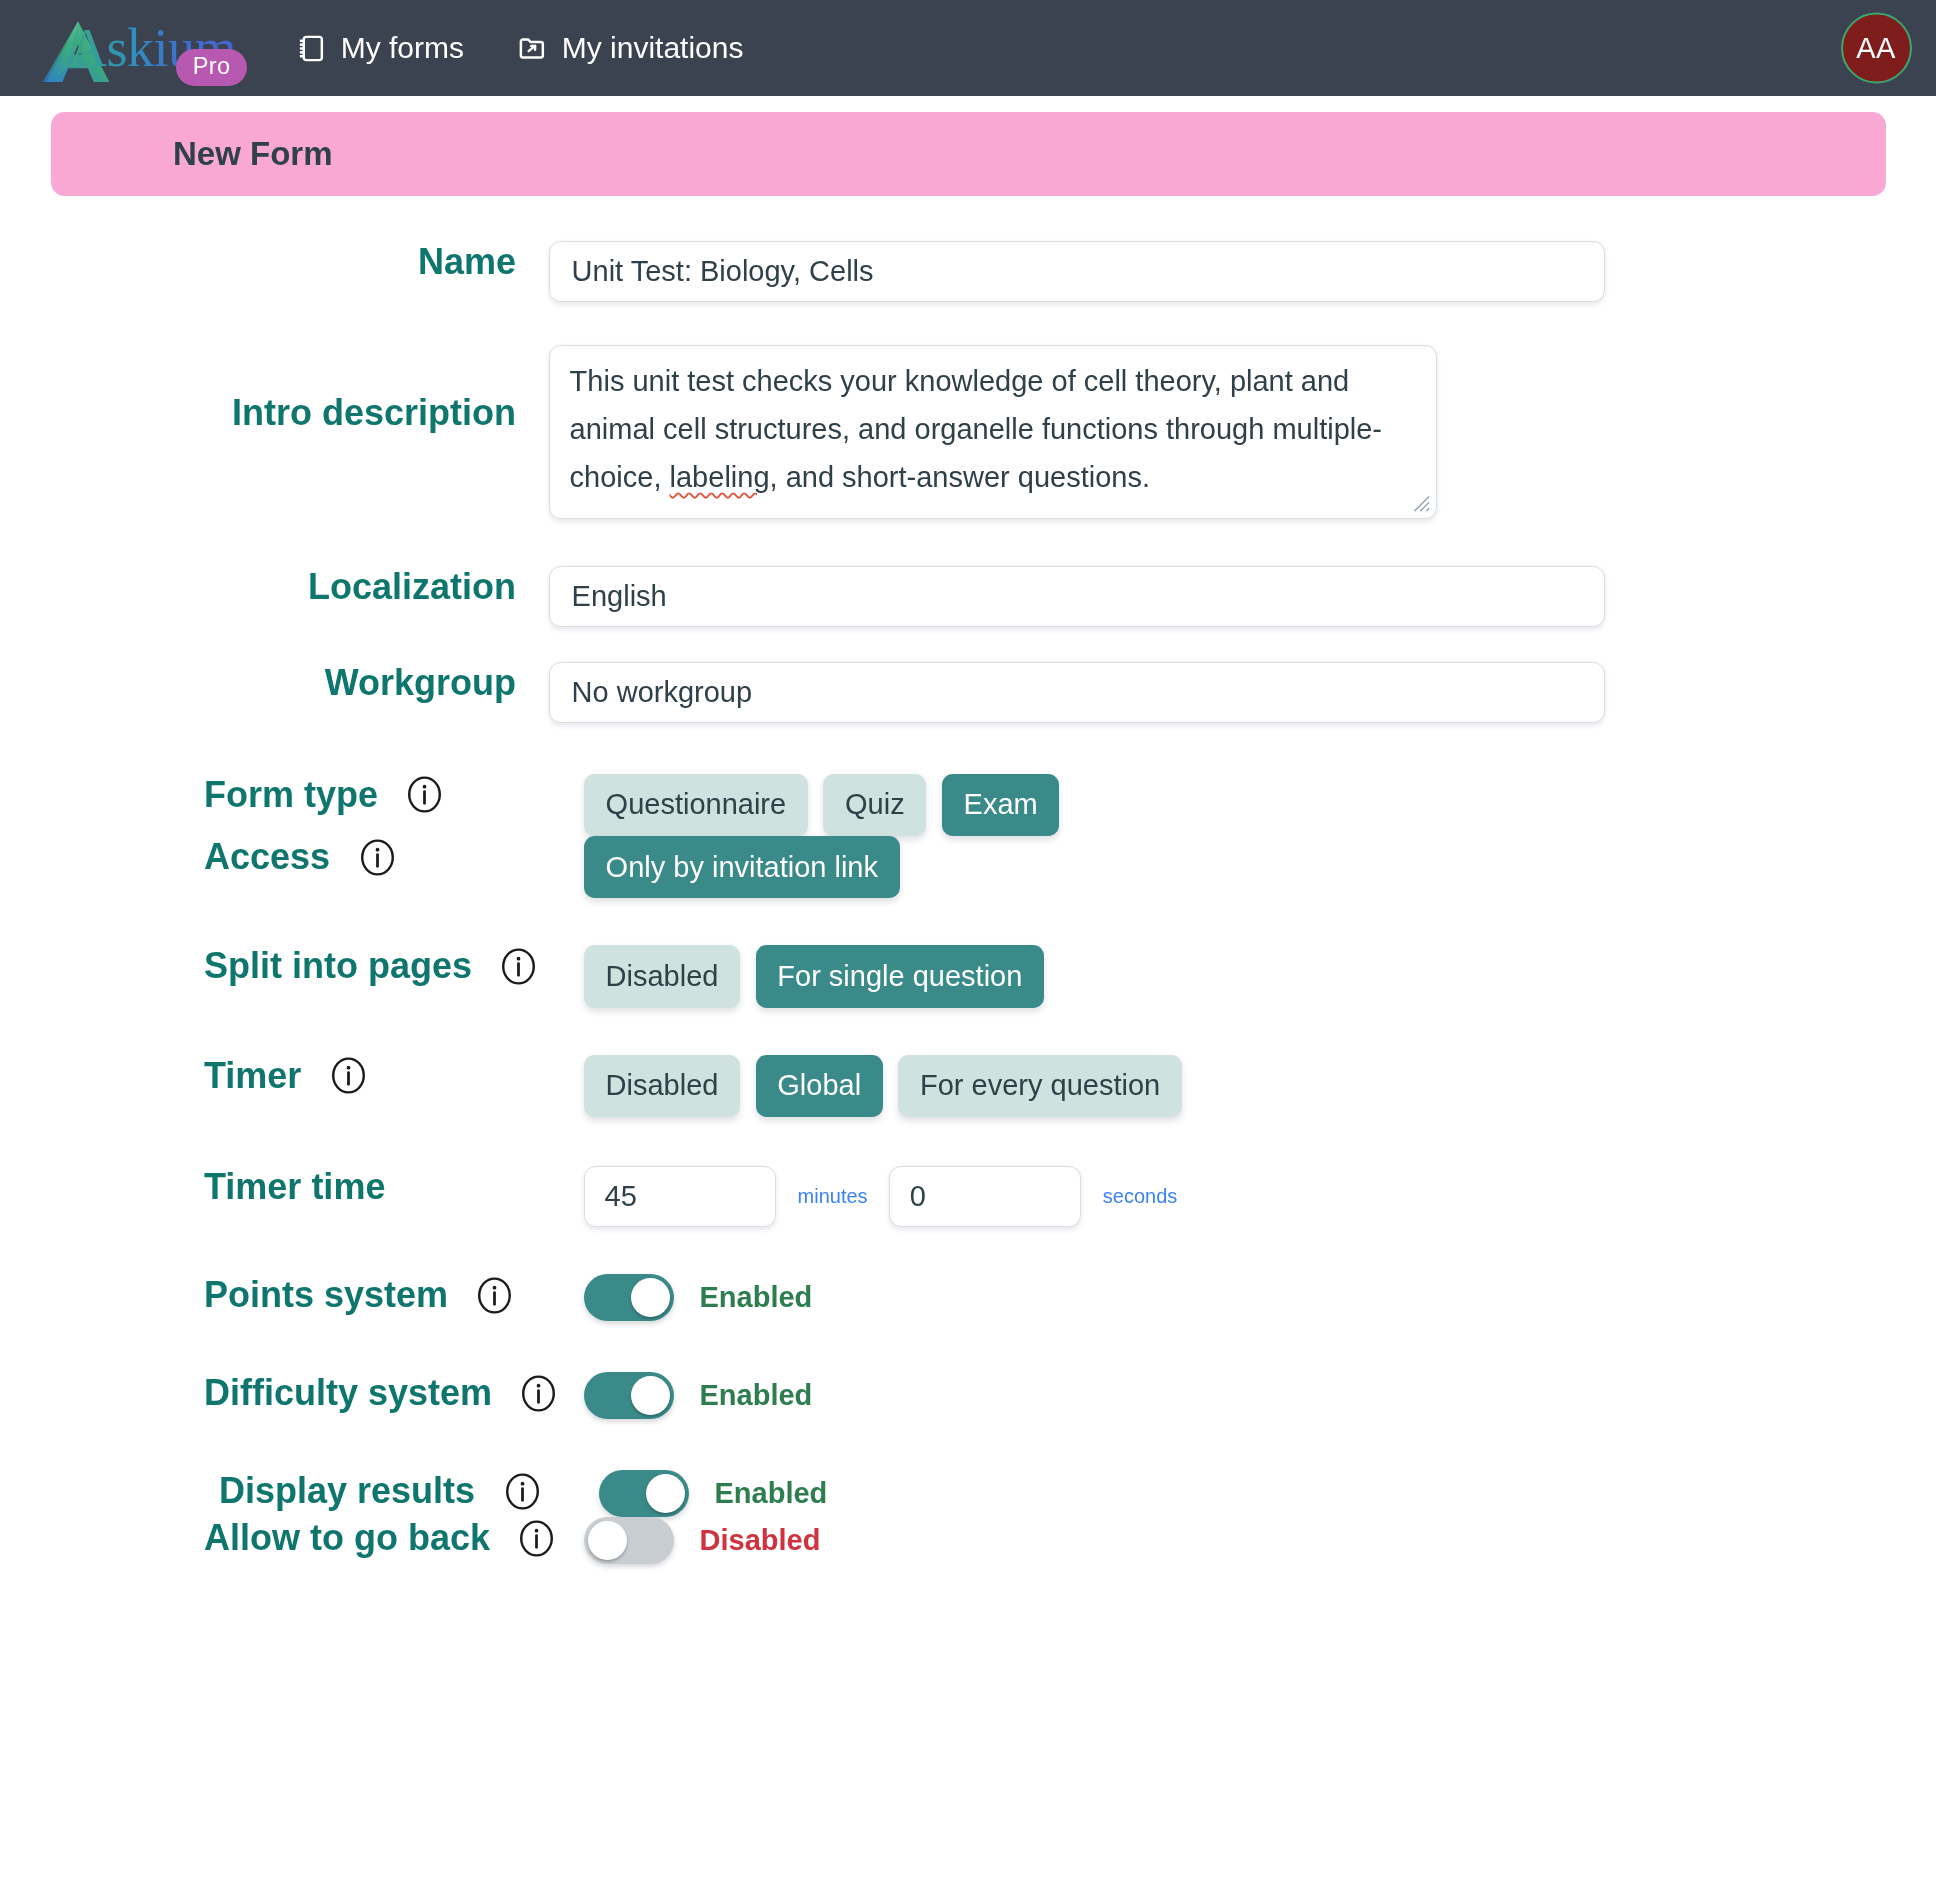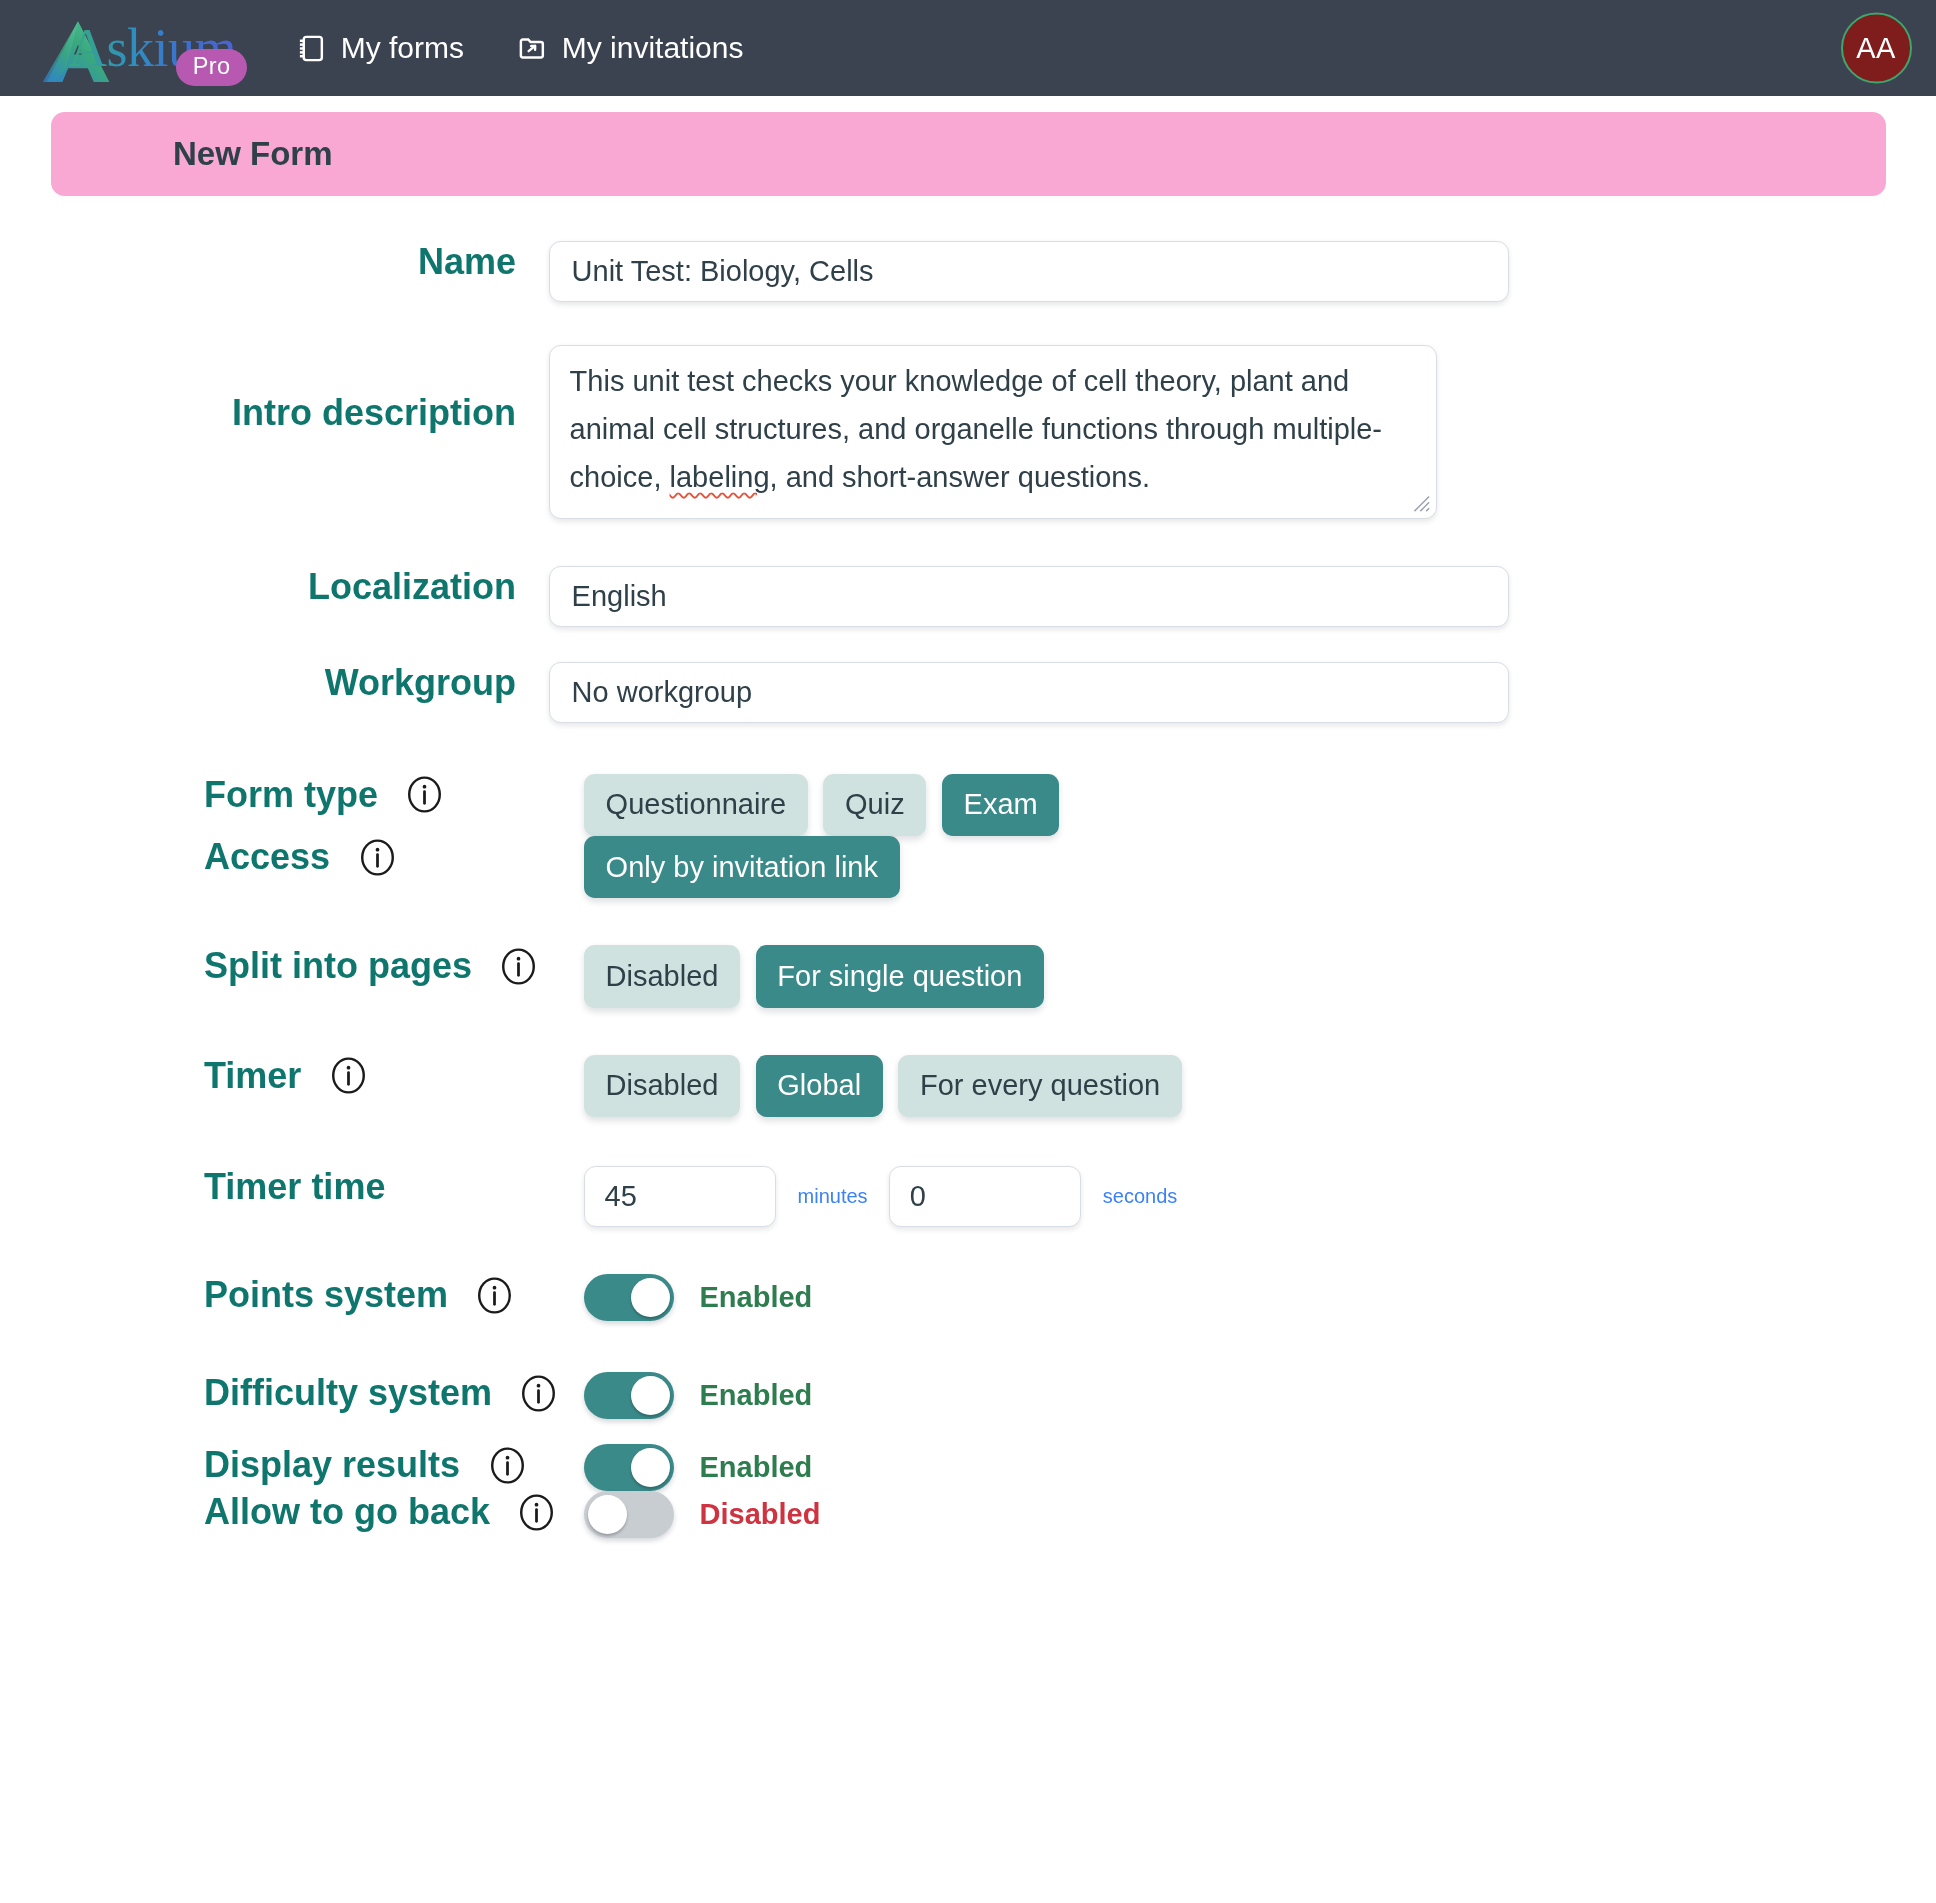--- a/index.html
+++ b/index.html
@@ -87,7 +87,7 @@
 
   
   .txtfield {
-    width: 960px; height: 61px;
+    width: 1056px; height: 61px;
     border: 1px solid #d8dde3; border-radius: 11.8px;
     background: #ffffff;
     box-shadow: 0 2.9px 4.9px rgba(30,40,60,.10);

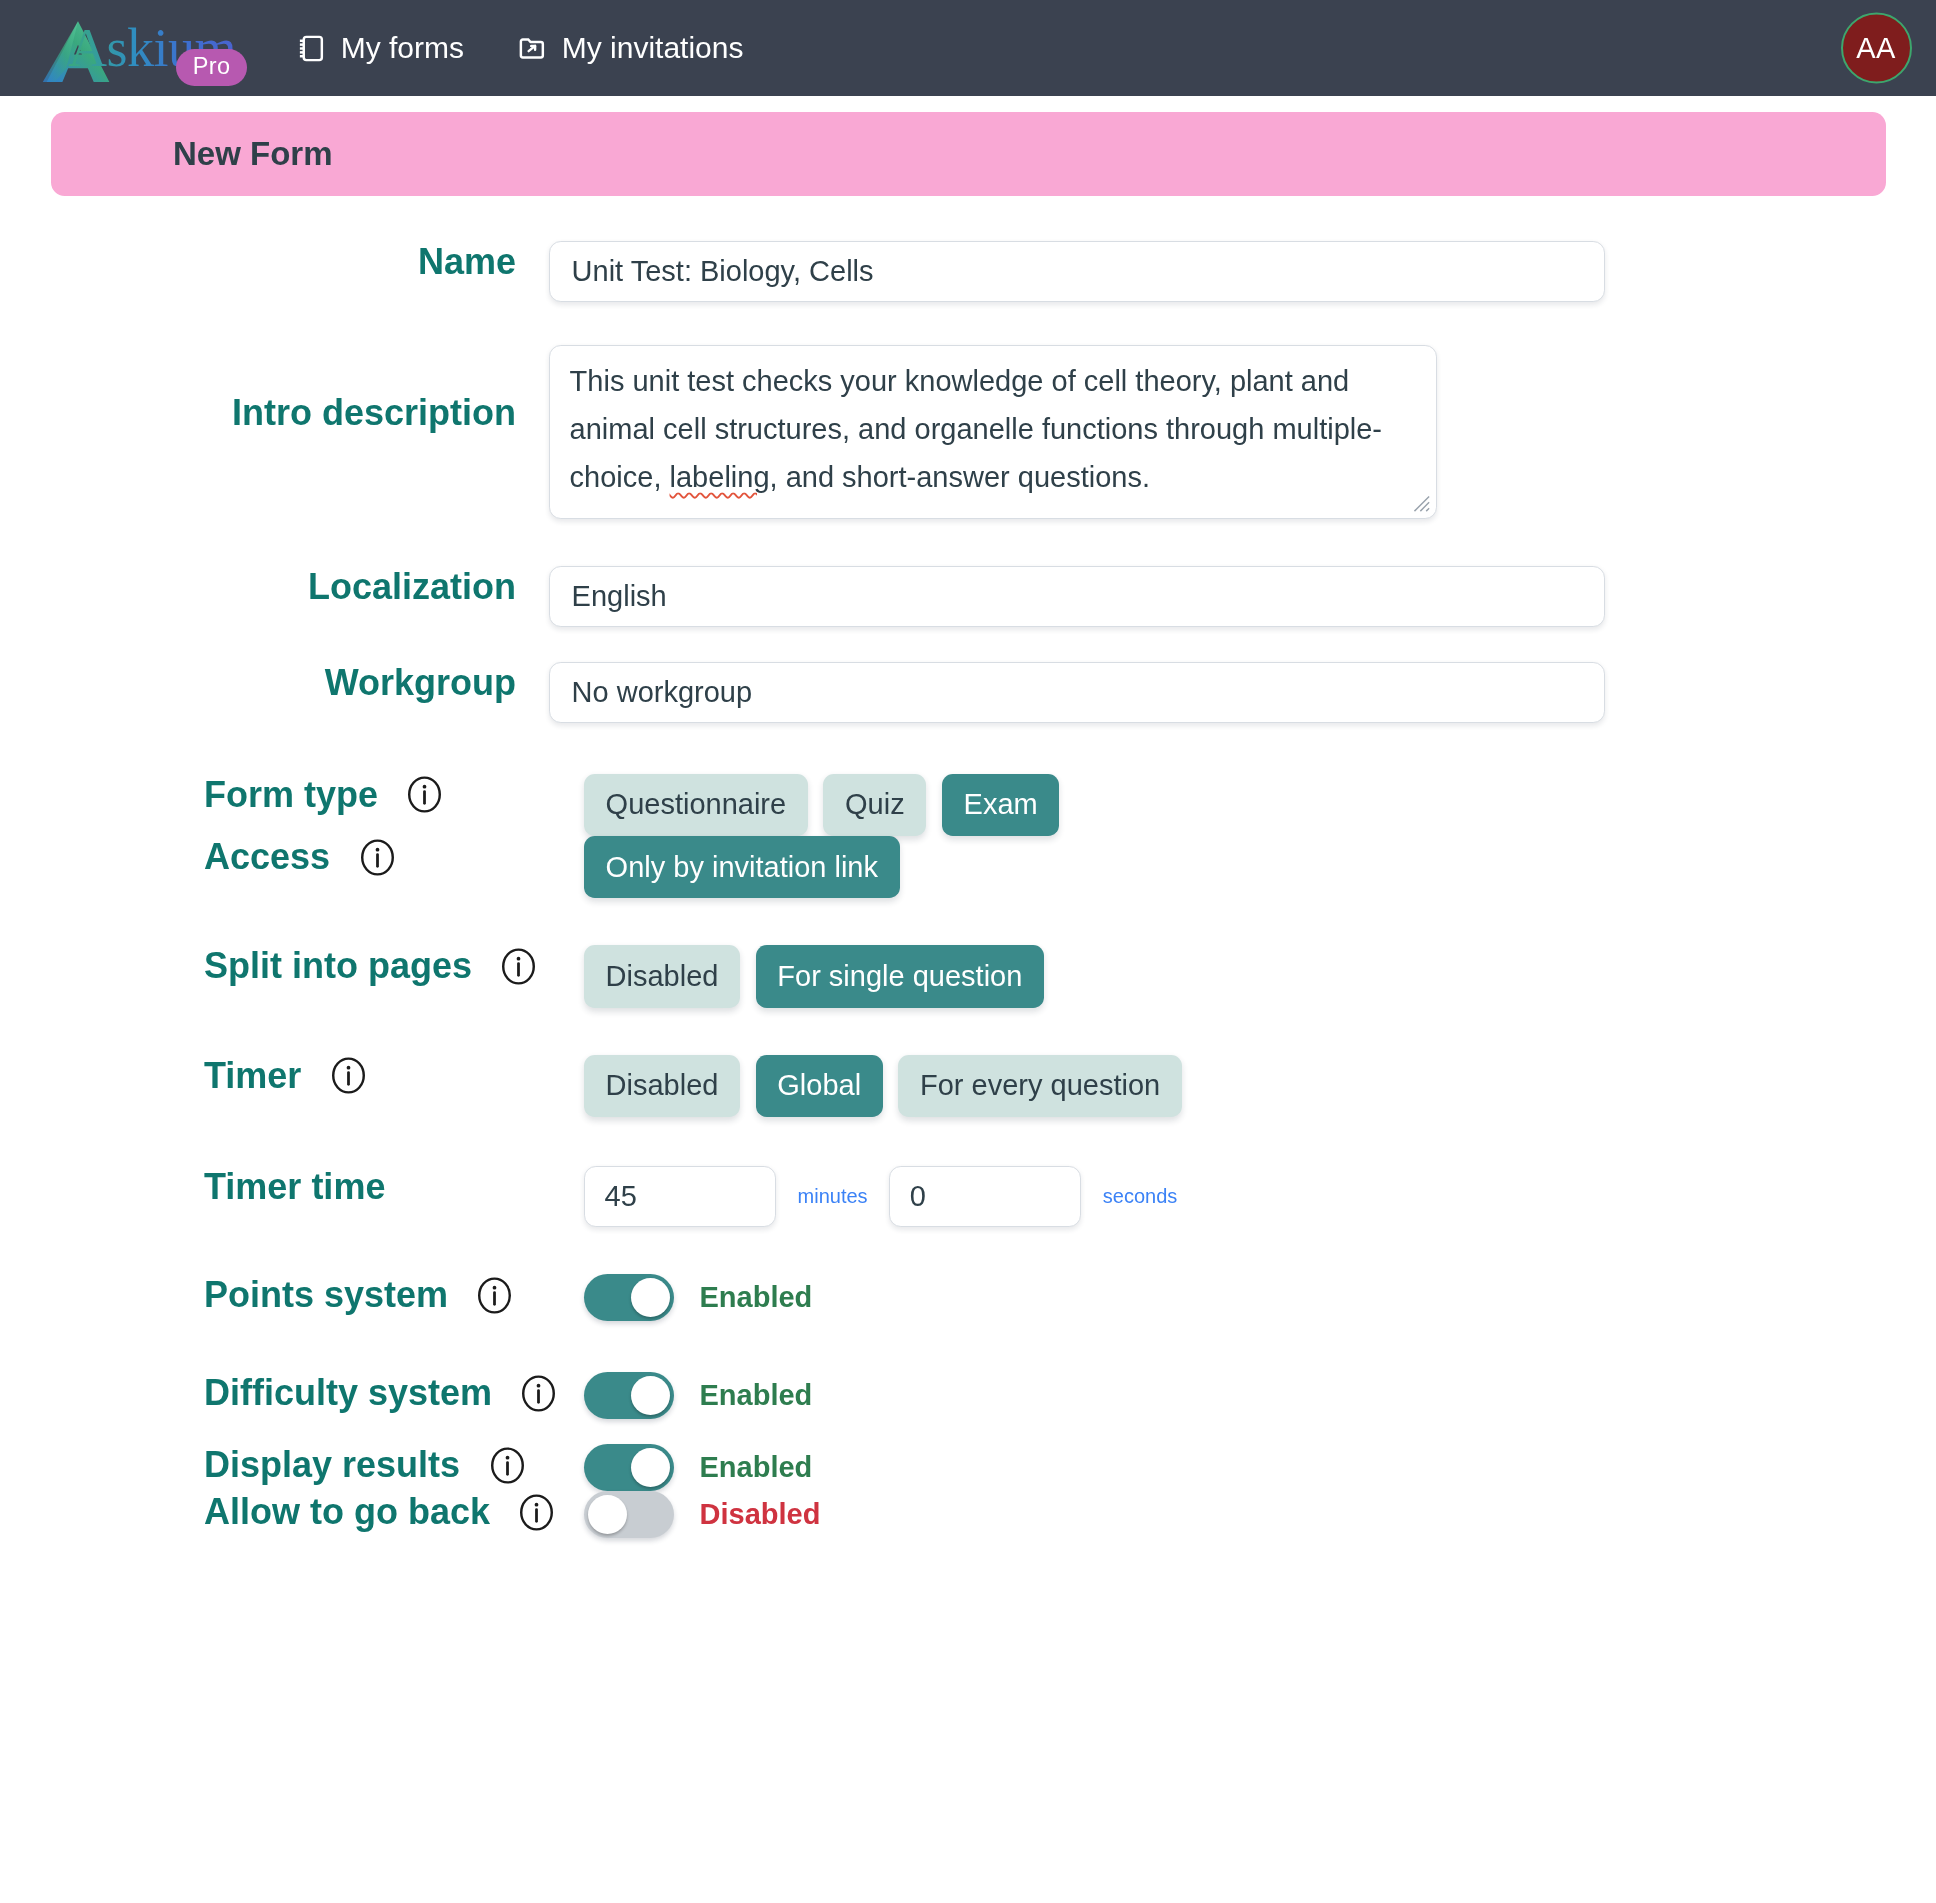--- a/index.html
+++ b/index.html
@@ -380,7 +380,7 @@
       </div>
     </div>
 
-    <div class="row" style="margin-top:25px;">
+    <div class="row" style="margin-top:51px;padding-left:15px;">
       <div class="label-cell lbl-left">
         <span class="label-txt">Display results</span>
         <svg class="info-ico" viewBox="0 0 24 24">

